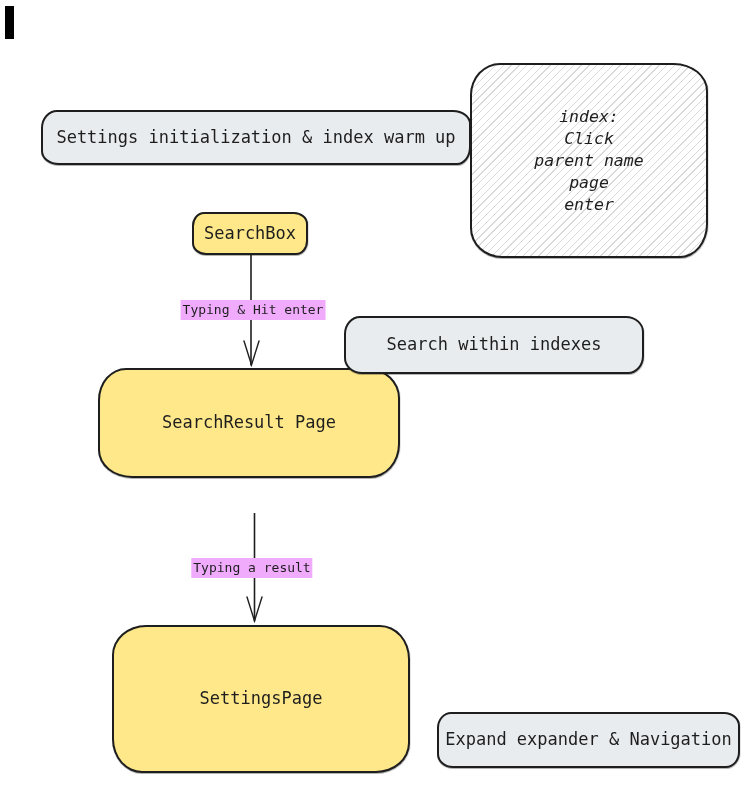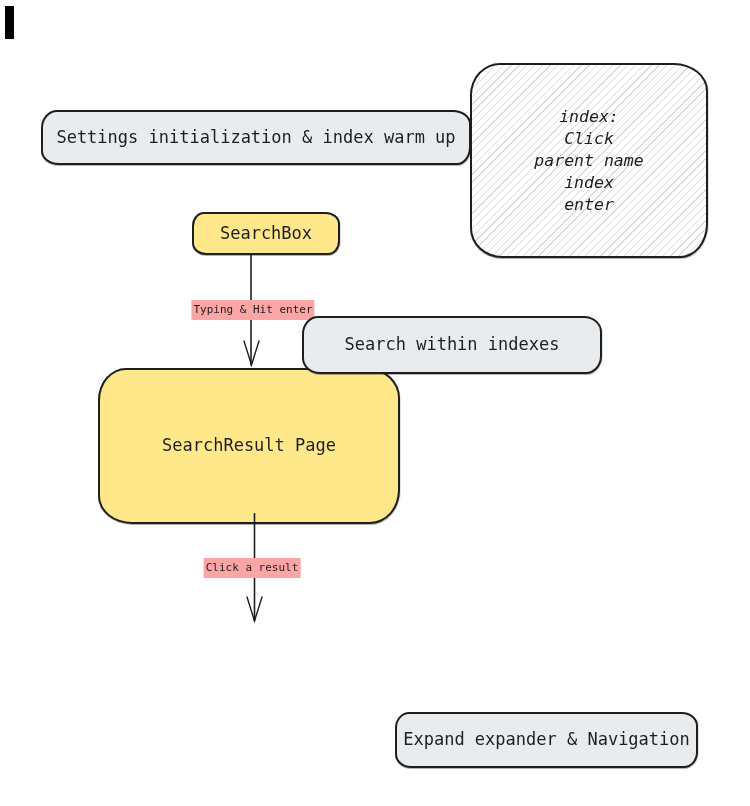--- a/index.html
+++ b/index.html
@@ -94,7 +94,7 @@
     <div class="iline">index:</div>
     <div class="iline">Click</div>
     <div class="iline">parent name</div>
-    <div class="iline">index</div>
+    <div class="iline">page</div>
     <div class="iline">enter</div>
   </div>
 

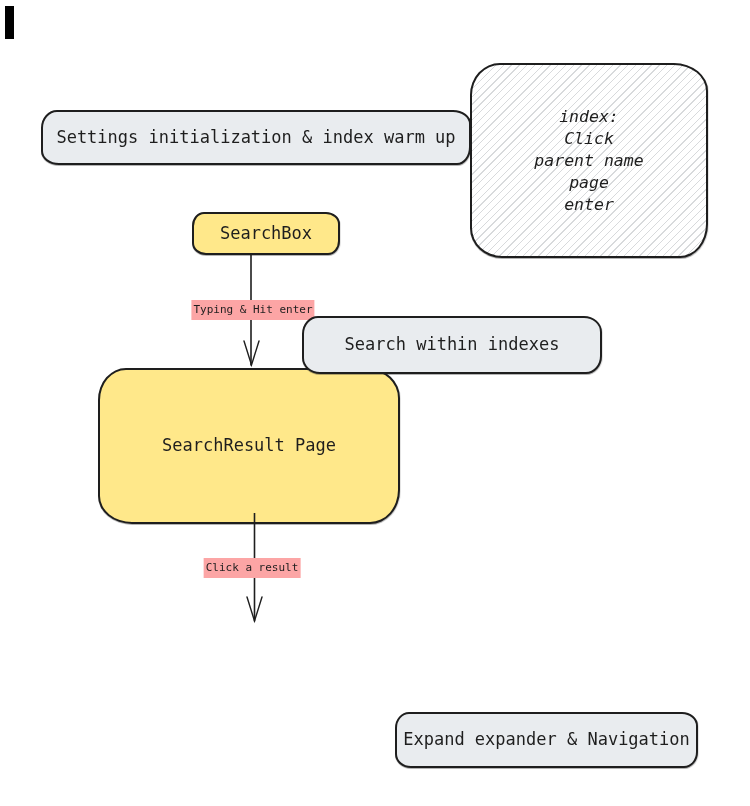--- a/index.html
+++ b/index.html
@@ -42,7 +42,7 @@
     border-radius: 30px 34px 28px 32px / 32px 28px 34px 30px;
     flex-direction: column; font-size: 16.5px; }
   #n-index .iline { line-height: 22px; font-style: italic; }
-  #n-searchbox { left: 192px; top: 212px; width: 148px; height: 43px;
+  #n-searchbox { left: 192px; top: 212px; width: 116px; height: 43px;
     border-radius: 12px 14px 12px 14px / 14px 12px 14px 12px; }
   #n-search-within { left: 302px; top: 316px; width: 300px; height: 58px;
     border-radius: 16px 18px 16px 18px / 18px 16px 18px 16px; }

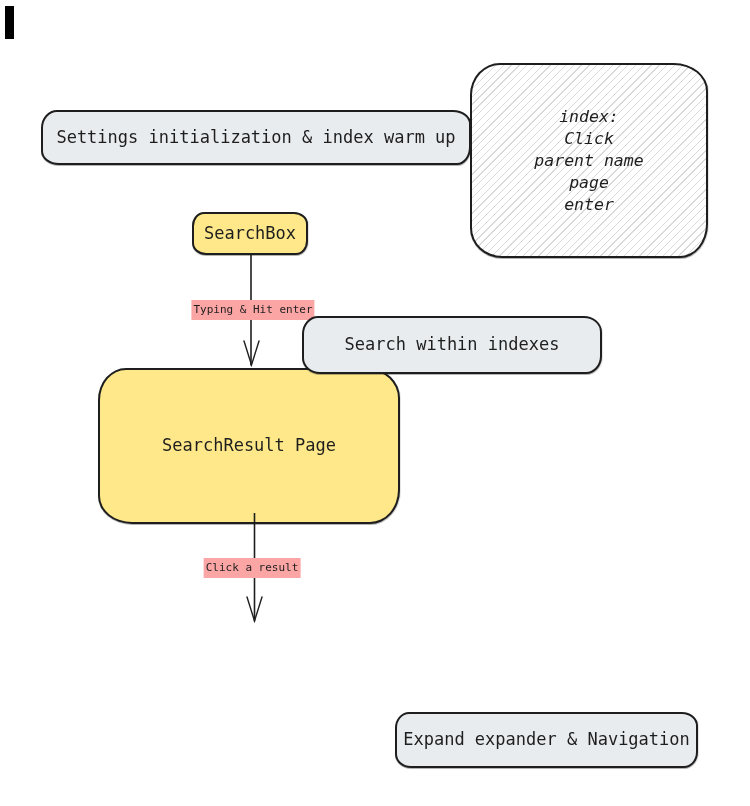--- a/index.html
+++ b/index.html
@@ -60,8 +60,8 @@
   .edge-label {
     position: absolute;
     z-index: 3;
-    background: #fca5a5;
-    font-size: 11px;
+    background: #f0abfc;
+    font-size: 13px;
     line-height: 20px;
     padding: 0 2px;
     white-space: nowrap;

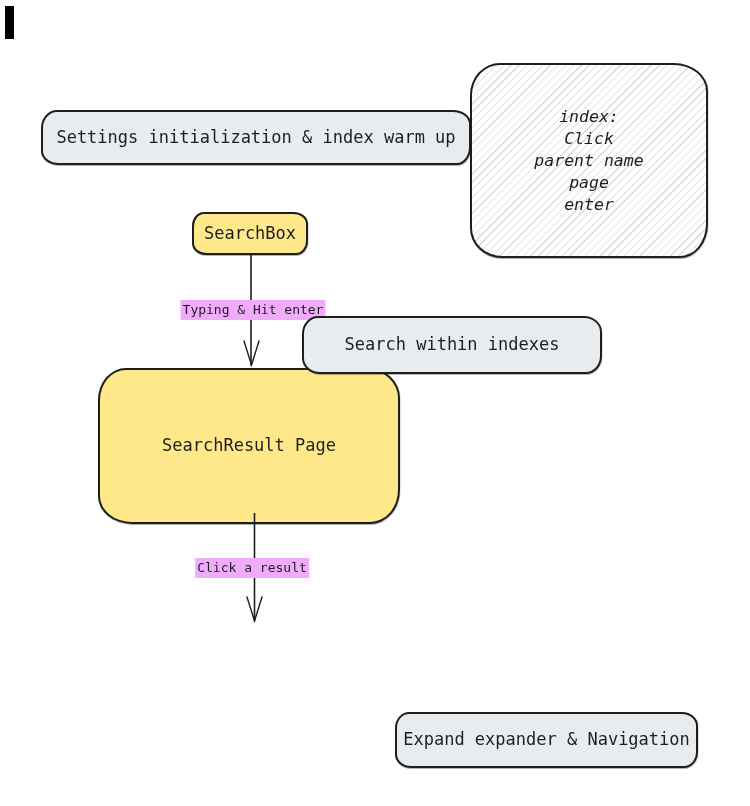--- a/index.html
+++ b/index.html
@@ -34,7 +34,7 @@
       #ffffff;
     z-index: 1;
   }
-  .overlay { z-index: 4; }
+  .overlay { z-index: 4; margin-left: 42px; }
 
   #n-settings-init { left: 41px;  top: 110px; width: 430px; height: 55px;
     border-radius: 16px 18px 14px 18px / 18px 14px 18px 14px; }

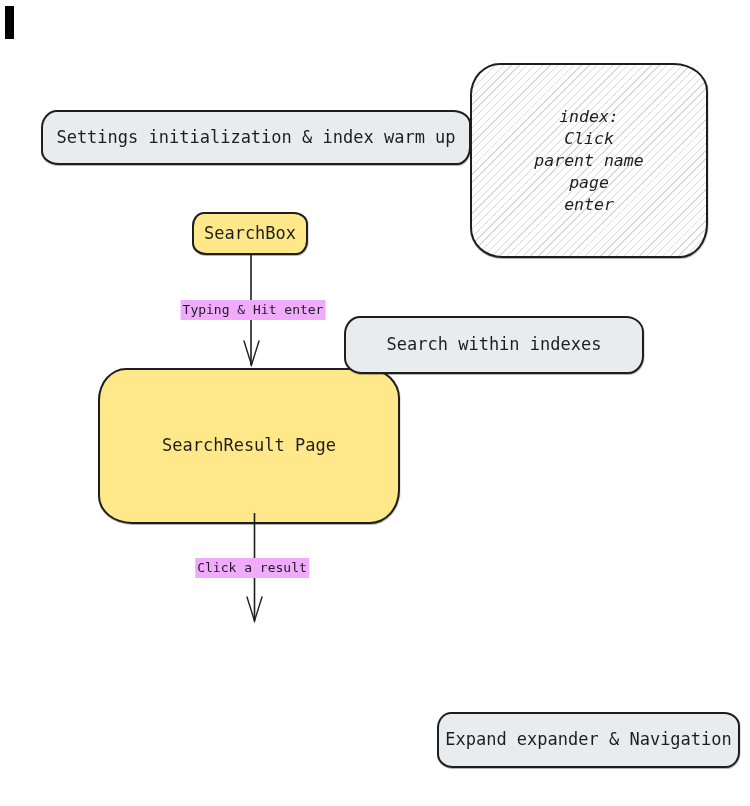--- a/index.html
+++ b/index.html
@@ -46,7 +46,7 @@
     border-radius: 12px 14px 12px 14px / 14px 12px 14px 12px; }
   #n-search-within { left: 302px; top: 316px; width: 300px; height: 58px;
     border-radius: 16px 18px 16px 18px / 18px 16px 18px 16px; }
-  #n-search-result { left: 98px;  top: 368px; width: 302px; height: 156px;
+  #n-search-result { left: 98px;  top: 368px; width: 302px; height: 110px;
     border-radius: 28px 32px 30px 34px / 32px 30px 34px 28px; }
   #n-settings-page { left: 112px; top: 625px; width: 298px; height: 148px;
     border-radius: 34px 30px 34px 30px / 30px 34px 30px 34px; }

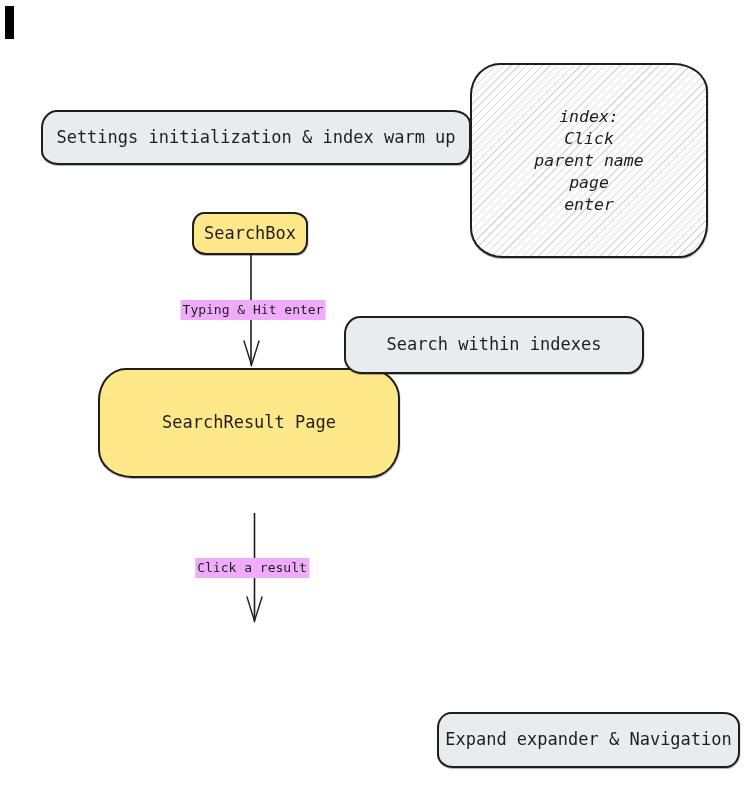--- a/index.html
+++ b/index.html
@@ -120,7 +120,7 @@
     <path d="M14.5 0 L14.5 108" stroke="#1e1e1e" stroke-width="1.6" fill="none" stroke-linecap="round"></path>
     <path d="M7 84 L14.5 108 L22 84" stroke="#1e1e1e" stroke-width="1.4" fill="none" stroke-linecap="round"></path>
   </svg>
-  <div class="edge-label" id="edge-label-2">Click a result</div>
+  <div class="edge-label" id="edge-label-2">Typing a result</div>
 
 
   <div class="box gray overlay" id="n-expand-nav">

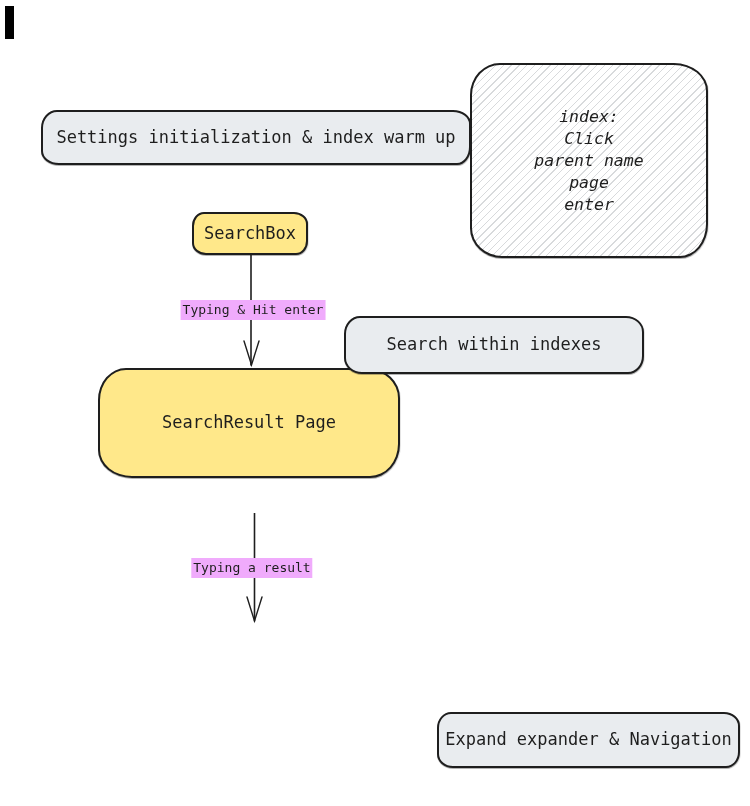--- a/index.html
+++ b/index.html
@@ -122,6 +122,9 @@
   </svg>
   <div class="edge-label" id="edge-label-2">Typing a result</div>
 
+  <div class="box yellow" id="n-settings-page">
+    <span>SettingsPage</span>
+  </div>
 
   <div class="box gray overlay" id="n-expand-nav">
     <span>Expand expander &amp; Navigation</span>

